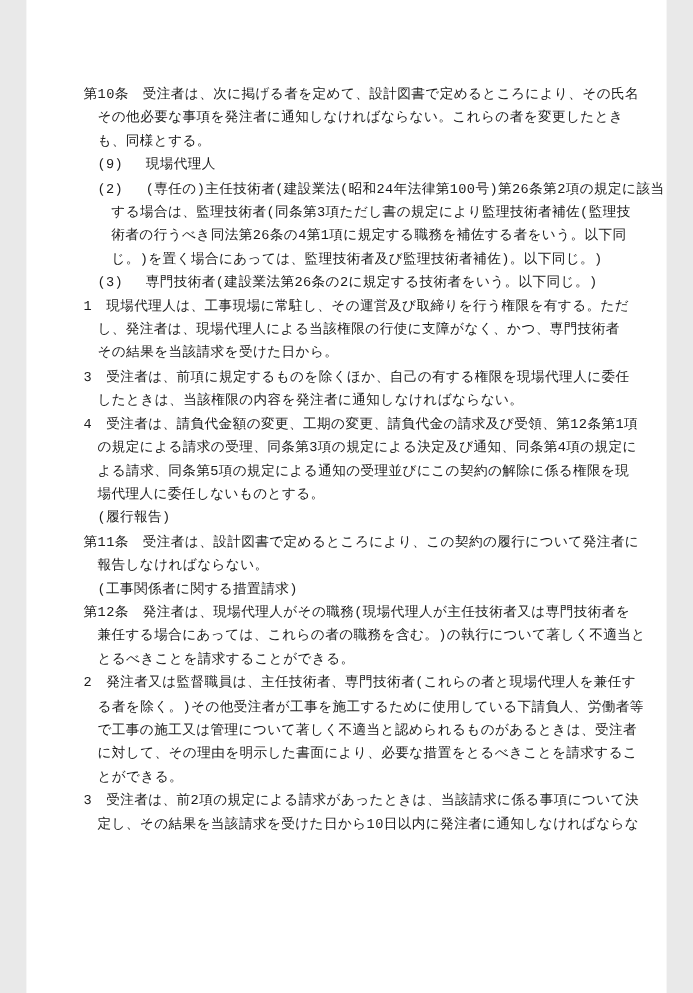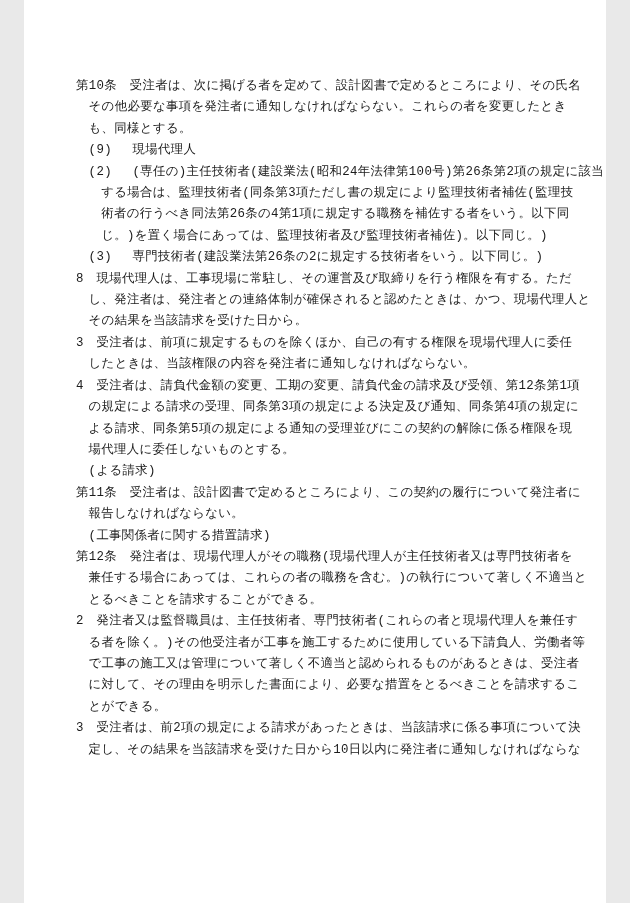--- a/index.html
+++ b/index.html
@@ -50,7 +50,7 @@
     <p class="line i2">術者の行うべき同法第26条の4第1項に規定する職務を補佐する者をいう。以下同</p>
     <p class="line i2">じ。)を置く場合にあっては、監理技術者及び監理技術者補佐)。以下同じ。)</p>
     <p class="line i1">(3)　 専門技術者(建設業法第26条の2に規定する技術者をいう。以下同じ。)</p>
-    <p class="line i0">8　現場代理人は、工事現場に常駐し、その運営及び取締りを行う権限を有する。ただ</p>
+    <p class="line i0">1　現場代理人は、工事現場に常駐し、その運営及び取締りを行う権限を有する。ただ</p>
     <p class="line i1">し、発注者は、発注者との連絡体制が確保されると認めたときは、かつ、現場代理人と</p>
     <p class="line i1">その結果を当該請求を受けた日から。</p>
     <p class="line i0">3　受注者は、前項に規定するものを除くほか、自己の有する権限を現場代理人に委任</p>

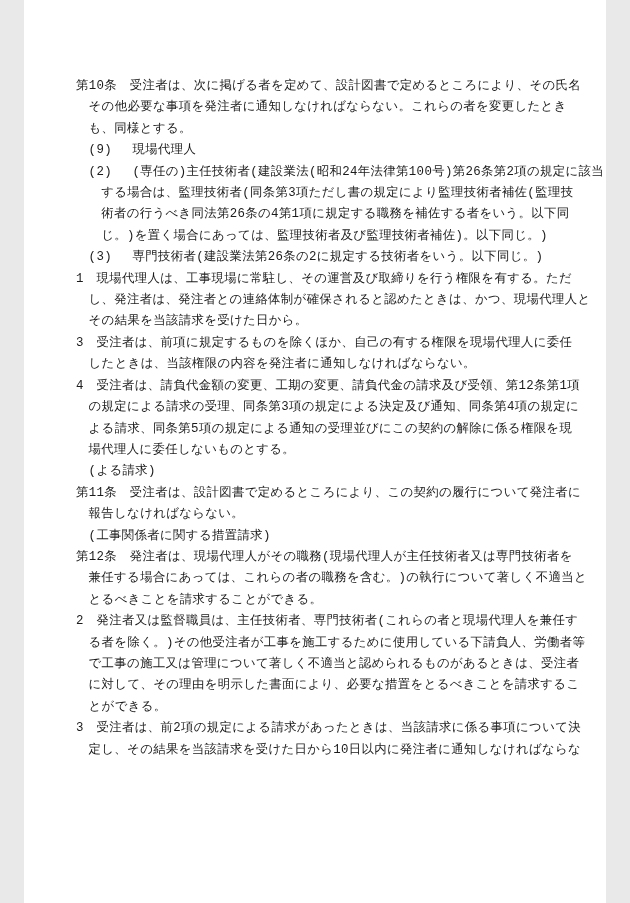--- a/index.html
+++ b/index.html
@@ -51,7 +51,7 @@
     <p class="line i2">じ。)を置く場合にあっては、監理技術者及び監理技術者補佐)。以下同じ。)</p>
     <p class="line i1">(3)　 専門技術者(建設業法第26条の2に規定する技術者をいう。以下同じ。)</p>
     <p class="line i0">1　現場代理人は、工事現場に常駐し、その運営及び取締りを行う権限を有する。ただ</p>
-    <p class="line i1">し、発注者は、発注者との連絡体制が確保されると認めたときは、かつ、現場代理人と</p>
+    <p class="line i1">し、発注者は、現場代理人による当該権限の行使に支障がなく、かつ、専門技術者</p>
     <p class="line i1">その結果を当該請求を受けた日から。</p>
     <p class="line i0">3　受注者は、前項に規定するものを除くほか、自己の有する権限を現場代理人に委任</p>
     <p class="line i1">したときは、当該権限の内容を発注者に通知しなければならない。</p>

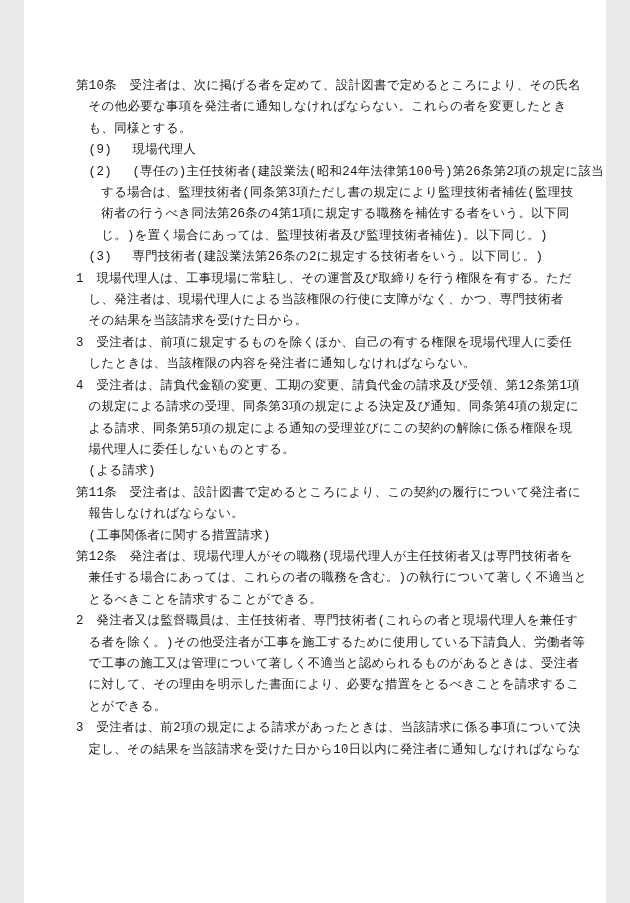--- a/index.html
+++ b/index.html
@@ -59,7 +59,7 @@
     <p class="line i1">の規定による請求の受理、同条第3項の規定による決定及び通知、同条第4項の規定に</p>
     <p class="line i1">よる請求、同条第5項の規定による通知の受理並びにこの契約の解除に係る権限を現</p>
     <p class="line i1">場代理人に委任しないものとする。</p>
-    <p class="line i1">(よる請求)</p>
+    <p class="line i1">(履行報告)</p>
     <p class="line i0">第11条　受注者は、設計図書で定めるところにより、この契約の履行について発注者に</p>
     <p class="line i1">報告しなければならない。</p>
     <p class="line i1">(工事関係者に関する措置請求)</p>

